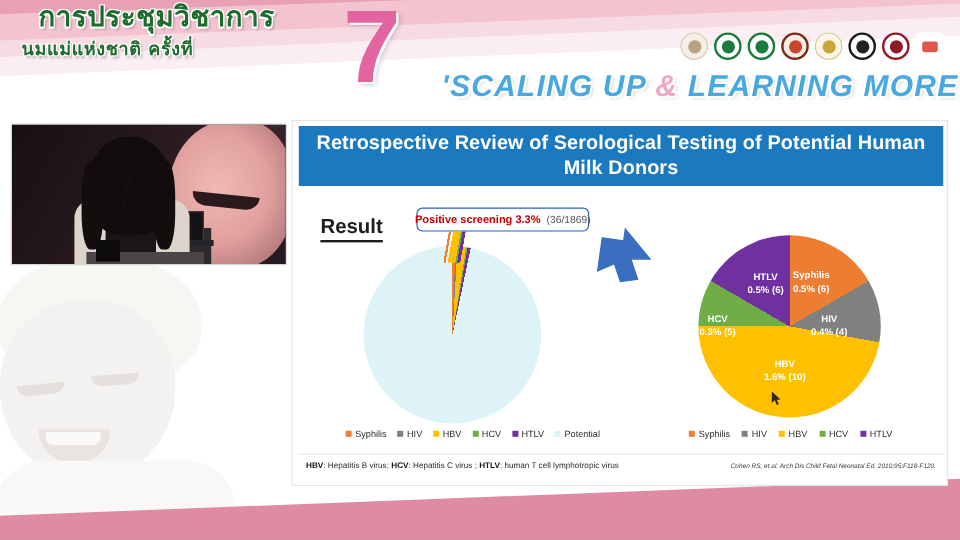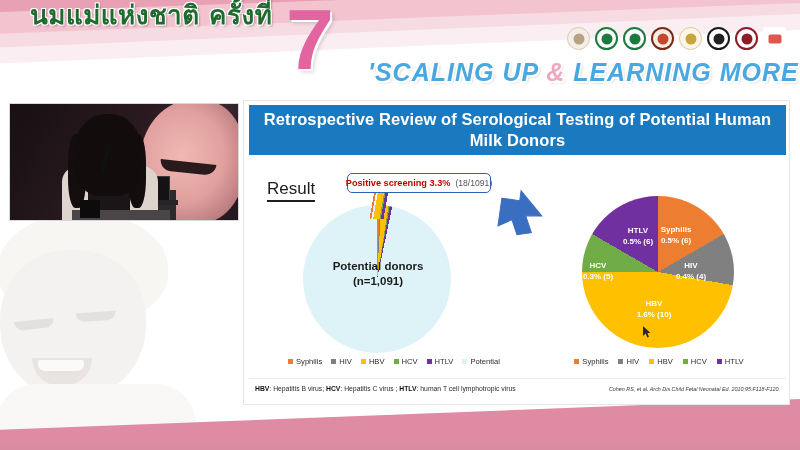--- a/index.html
+++ b/index.html
@@ -232,6 +232,7 @@
     <div class="pinkband pb4"></div>
 
     <div id="thai-title-wrap">
+      <div class="thai-line tl1">การประชุมวิชาการ</div>
       <div class="thai-line tl2">นมแม่แห่งชาติ ครั้งที่</div>
     </div>
 

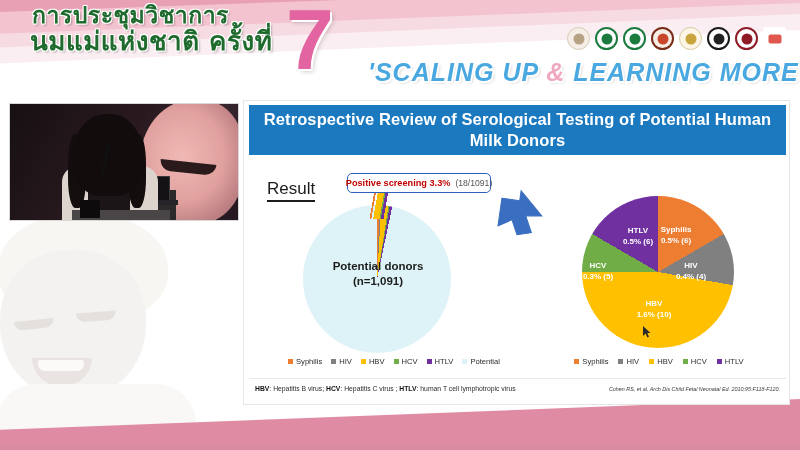--- a/index.html
+++ b/index.html
@@ -31,7 +31,7 @@
     white-space:nowrap;
   }
   .tl1 { font-size:23px; line-height:26px; margin-left:18px; }
-  .tl2 { font-size:26px; line-height:26px; margin-left:16px; }
+  .tl2 { font-size:15px; line-height:26px; margin-left:4px; }
   .tl3 { font-size:18px; line-height:24px; margin-left:60px; color:#3a3a3a; text-shadow:none; font-weight:bold;}
 
   #big-seven {

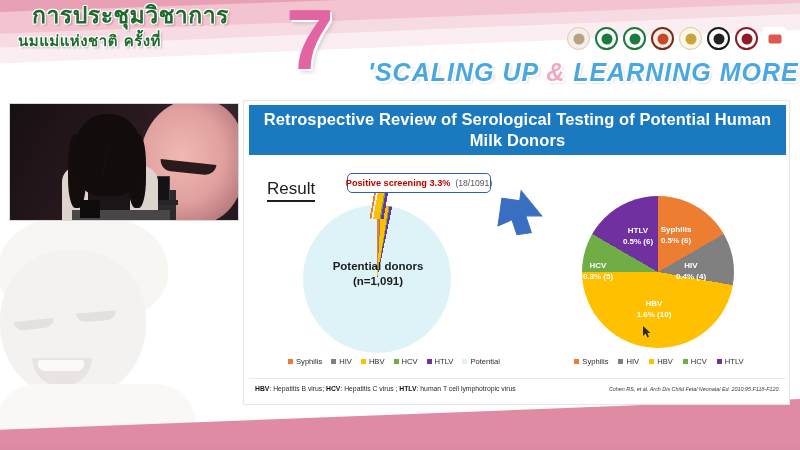--- a/index.html
+++ b/index.html
@@ -128,7 +128,7 @@
   }
   #result-label {
     position:absolute; left:23px; top:78px;
-    font-size:17px; font-weight:normal; color:#1d1d1d;
+    font-size:17px; font-weight:bold; color:#1d1d1d;
     border-bottom:2px solid #1d1d1d; padding-bottom:1px;
   }
   #callout {

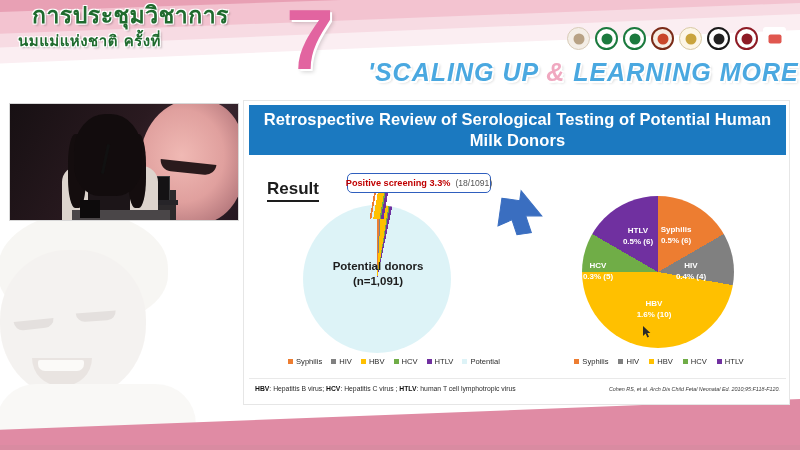--- a/index.html
+++ b/index.html
@@ -288,7 +288,7 @@
 
     <div id="callout">
       <span class="c-red">Positive screening 3.3%</span>
-      <span class="c-gray">(18/1091)</span>
+      <span class="c-gray">(36/1869)</span>
     </div>
 
     <svg id="arrow" viewBox="0 0 50 47">

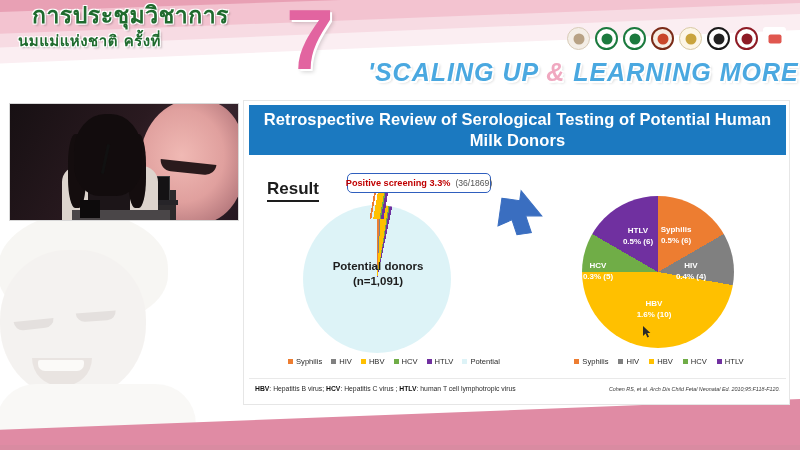--- a/index.html
+++ b/index.html
@@ -297,10 +297,6 @@
 
     <div id="pie-left"></div>
     <div id="sliver-ext"></div>
-    <div id="pie-left-label">
-      <div>Potential donors</div>
-      <div>(n=1,091)</div>
-    </div>
 
     <div id="legend-left">
       <span class="lg-item">

